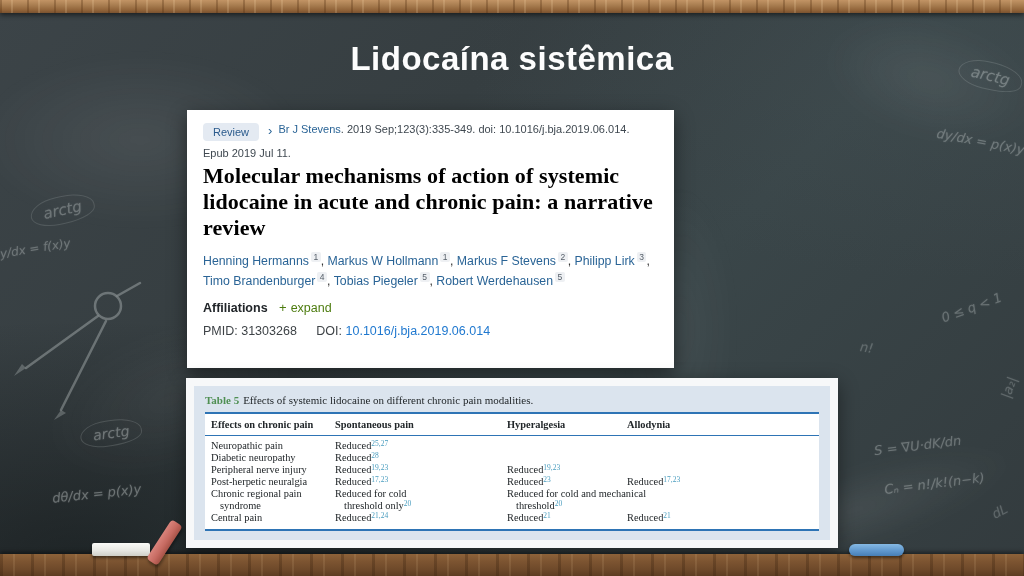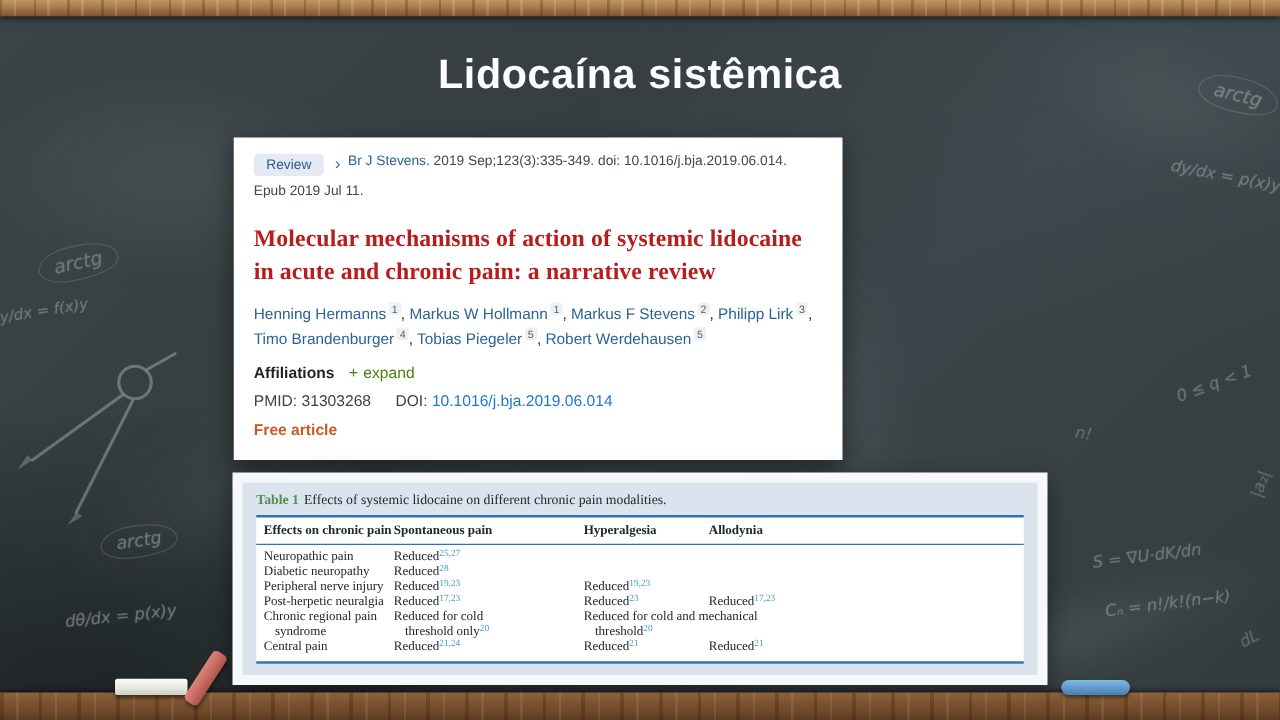--- a/index.html
+++ b/index.html
@@ -44,8 +44,8 @@
   .chev{color:#2a6496;font-size:13px;margin-right:6px;font-style:normal;}
   .journal-link{color:#2a6496;cursor:pointer;}
   .epub{margin-top:6px;font-size:11px;color:#3f4850;}
-  .article-title{margin:20px 0 0;font-family:"Liberation Serif",serif;font-weight:bold;
-    font-size:19px;line-height:26px;color:#b91c1c;letter-spacing:.1px;}
+  .article-title{margin:4px 0 0;font-family:"Liberation Serif",serif;font-weight:bold;
+    font-size:22px;line-height:26px;color:#000000;letter-spacing:.1px;}
   .authors{margin-top:11px;font-size:12.3px;line-height:19.5px;color:#333;}
   .author-link{color:#2a6496;cursor:pointer;}
   .author-sup{background:#eef0f3;color:#57606a;font-size:8.5px;padding:0 2.5px;border-radius:2px;

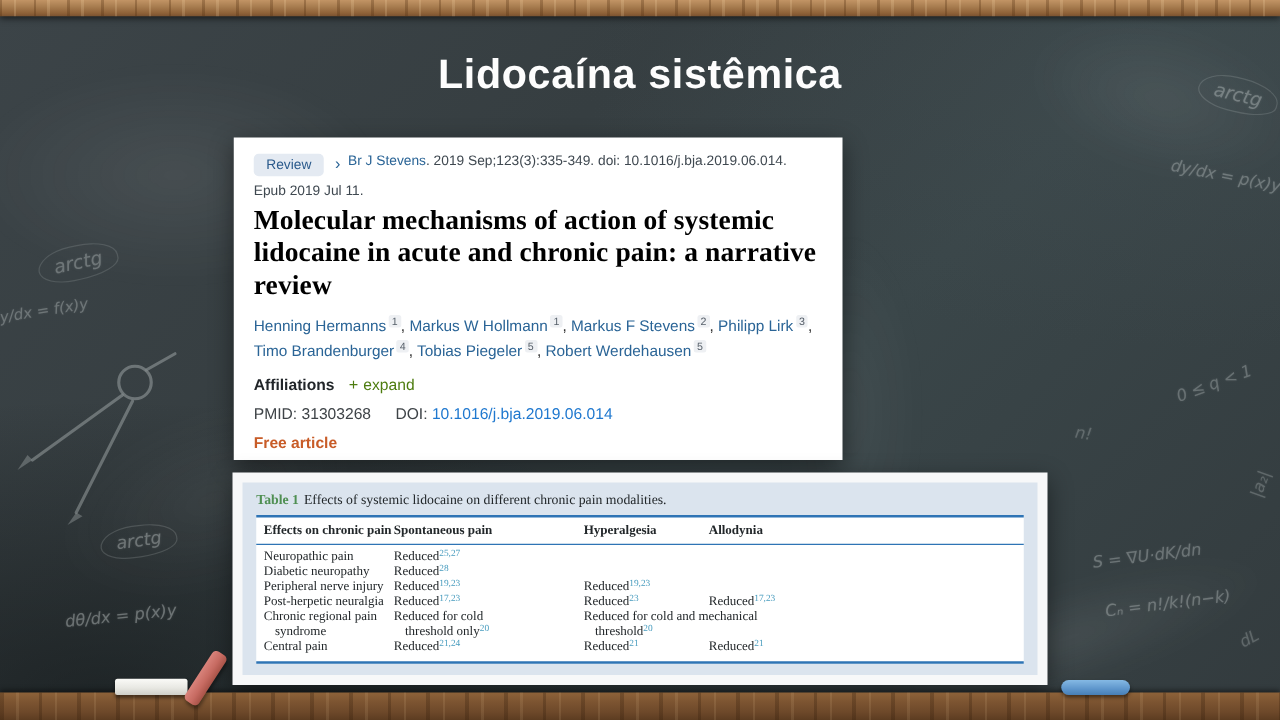--- a/index.html
+++ b/index.html
@@ -145,7 +145,6 @@
         <span class="doi-link">10.1016/j.bja.2019.06.014</span>
       </span>
     </div>
-    <div class="free">Free article</div>
   </div>
 
   <div class="table-card">

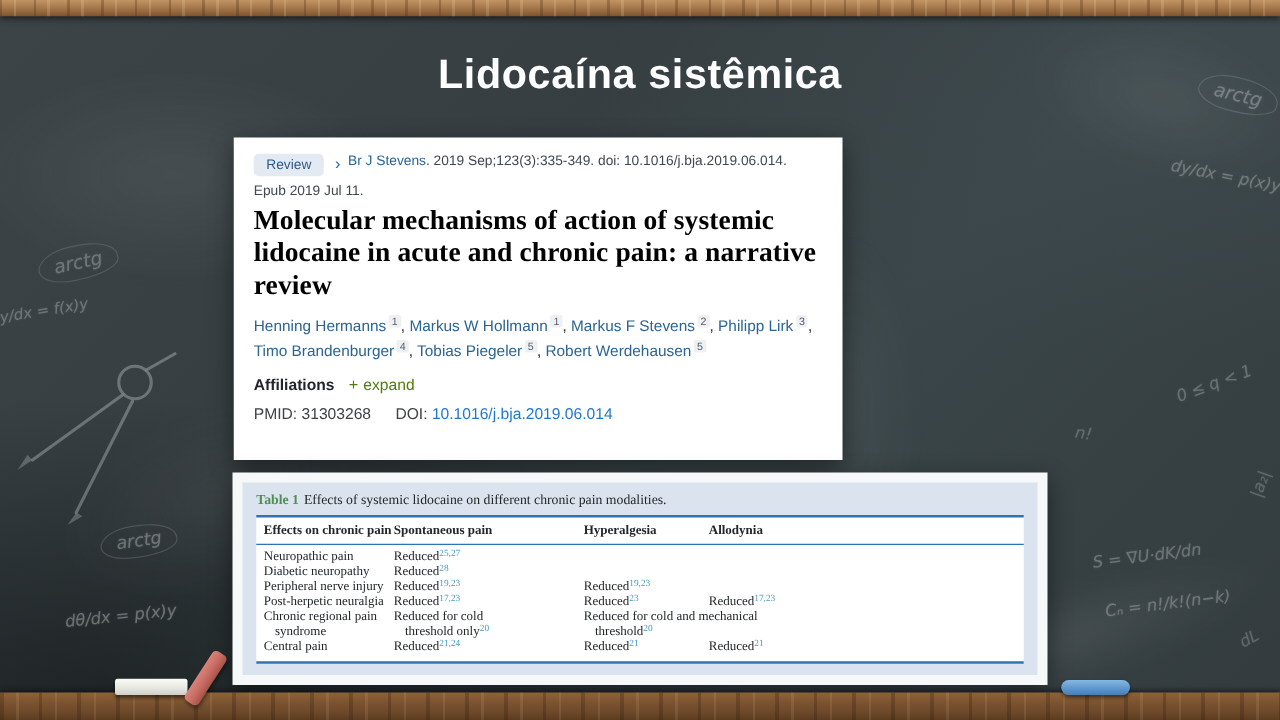--- a/index.html
+++ b/index.html
@@ -150,7 +150,7 @@
   <div class="table-card">
     <div class="table-inner">
       <div class="tcaption">
-        <span class="cap-label">Table 1</span><span>Effects of systemic lidocaine on different chronic pain modalities.</span>
+        <span class="cap-label">Table 5</span><span>Effects of systemic lidocaine on different chronic pain modalities.</span>
       </div>
       <div class="jtable">
         <div class="thead">

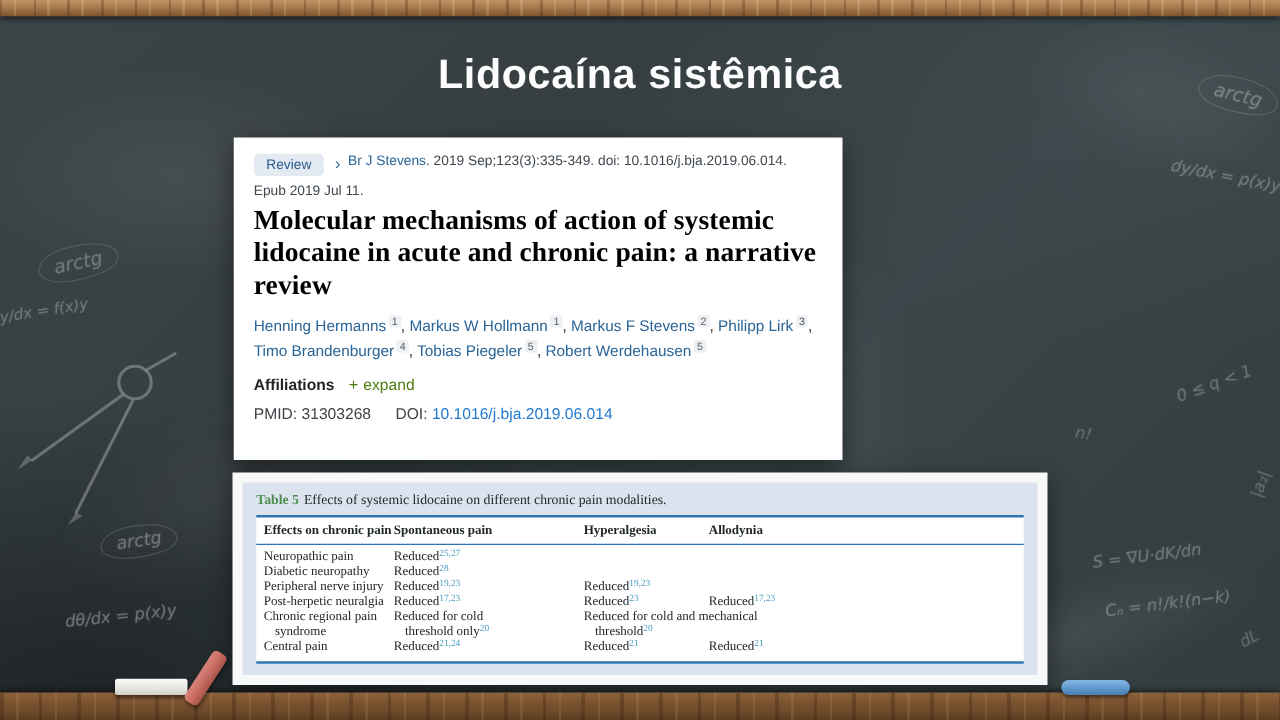--- a/index.html
+++ b/index.html
@@ -66,7 +66,7 @@
   .tcaption{font-size:11px;margin:1px 0 6px;}
   .cap-label{color:#4f8f52;font-weight:bold;margin-right:4px;}
   .jtable{border-top:2.5px solid #2e74b5;border-bottom:2.5px solid #2e74b5;background:#fff;}
-  .thead,.tr{display:grid;grid-template-columns:104px 152px 100px 1fr;}
+  .thead,.tr{display:grid;grid-template-columns:104px 152px 100px 1fr;gap:20px;}
   .thead{padding:5px 0 5px 6px;border-bottom:1.5px solid #2e74b5;font-weight:bold;font-size:10.4px;}
   .tbody{padding:4px 0 5px 6px;}
   .tr{font-size:10.4px;line-height:12px;}

